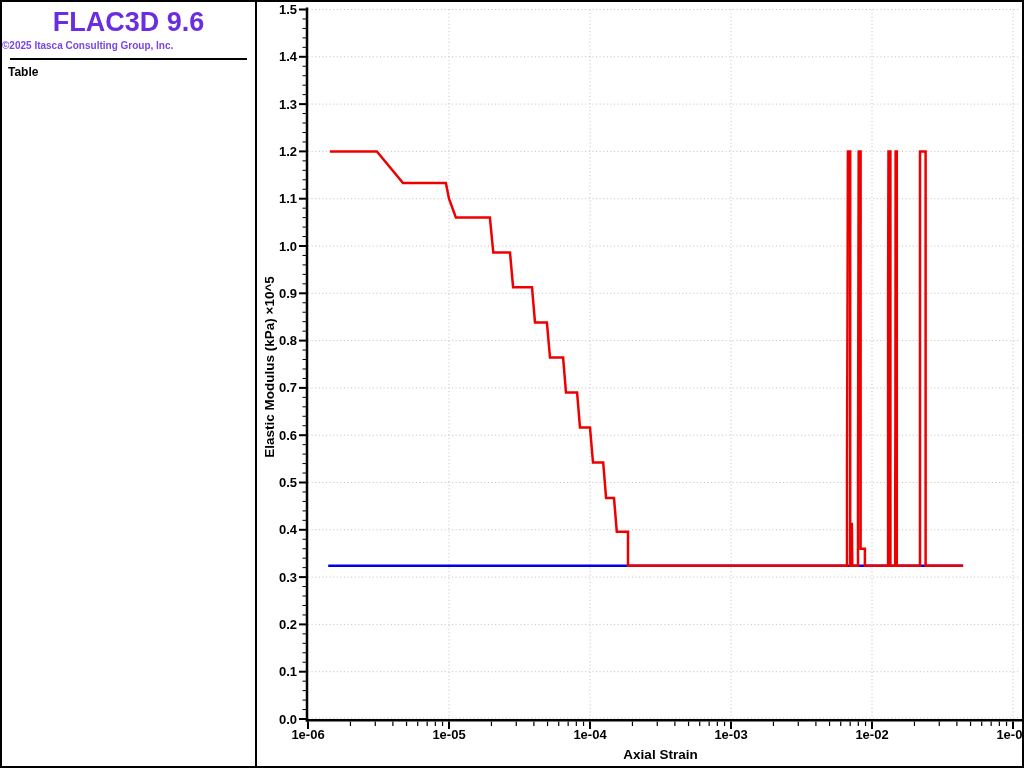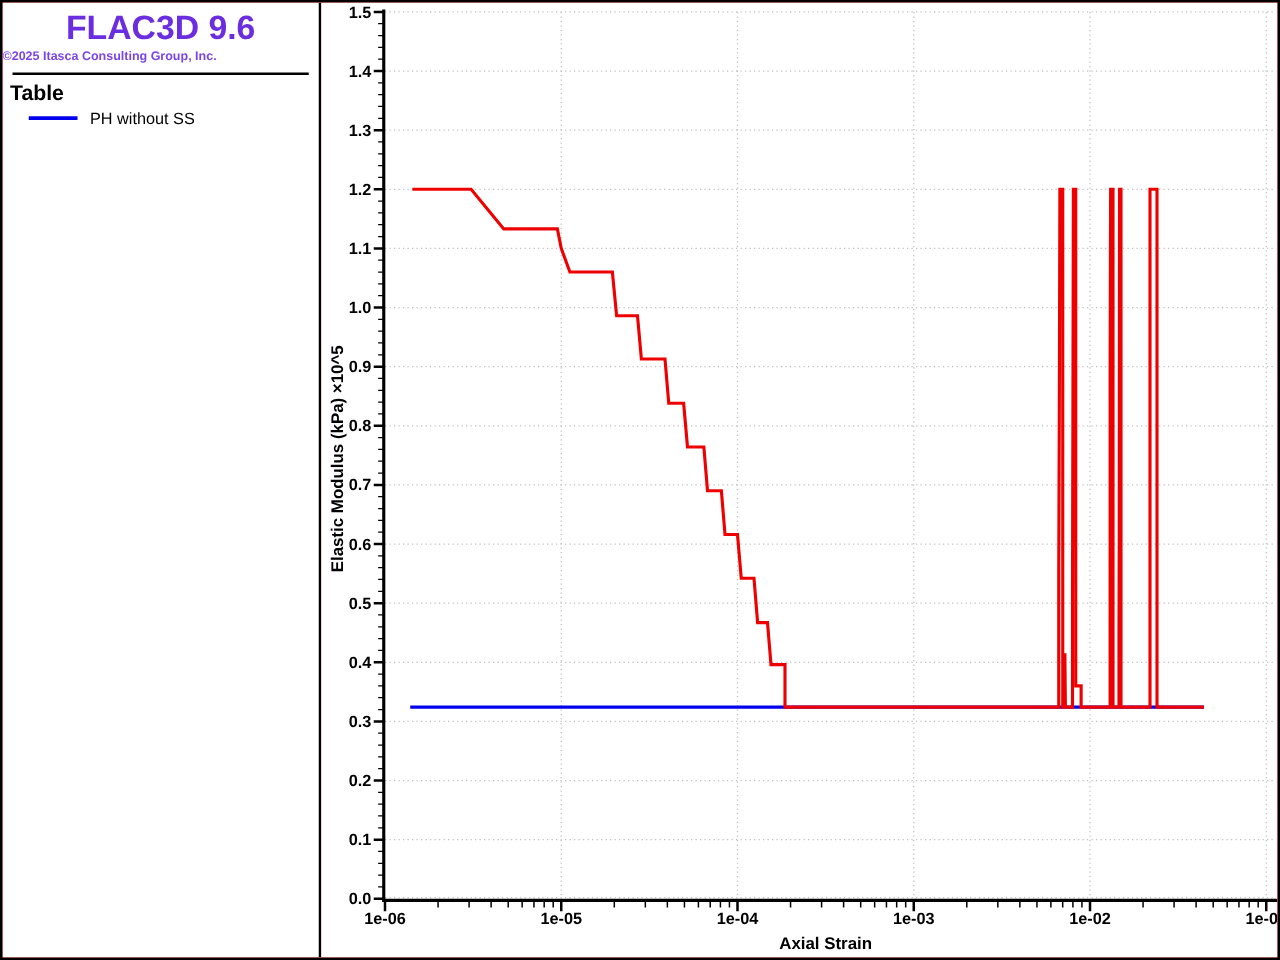--- a/index.html
+++ b/index.html
@@ -5,7 +5,7 @@
   html,body{margin:0;padding:0;background:#888;}
   .window{
     position:relative;width:1024px;height:768px;box-sizing:border-box;
-    background:#ef4444;border:2px solid #000;display:flex;
+    background:#7f1d1d;border:2px solid #000;display:flex;
     font-family:"Liberation Sans",sans-serif;overflow:hidden;
   }
   .panel{position:relative;width:253px;flex:0 0 253px;border-right:2px solid #000;background:#fff;}

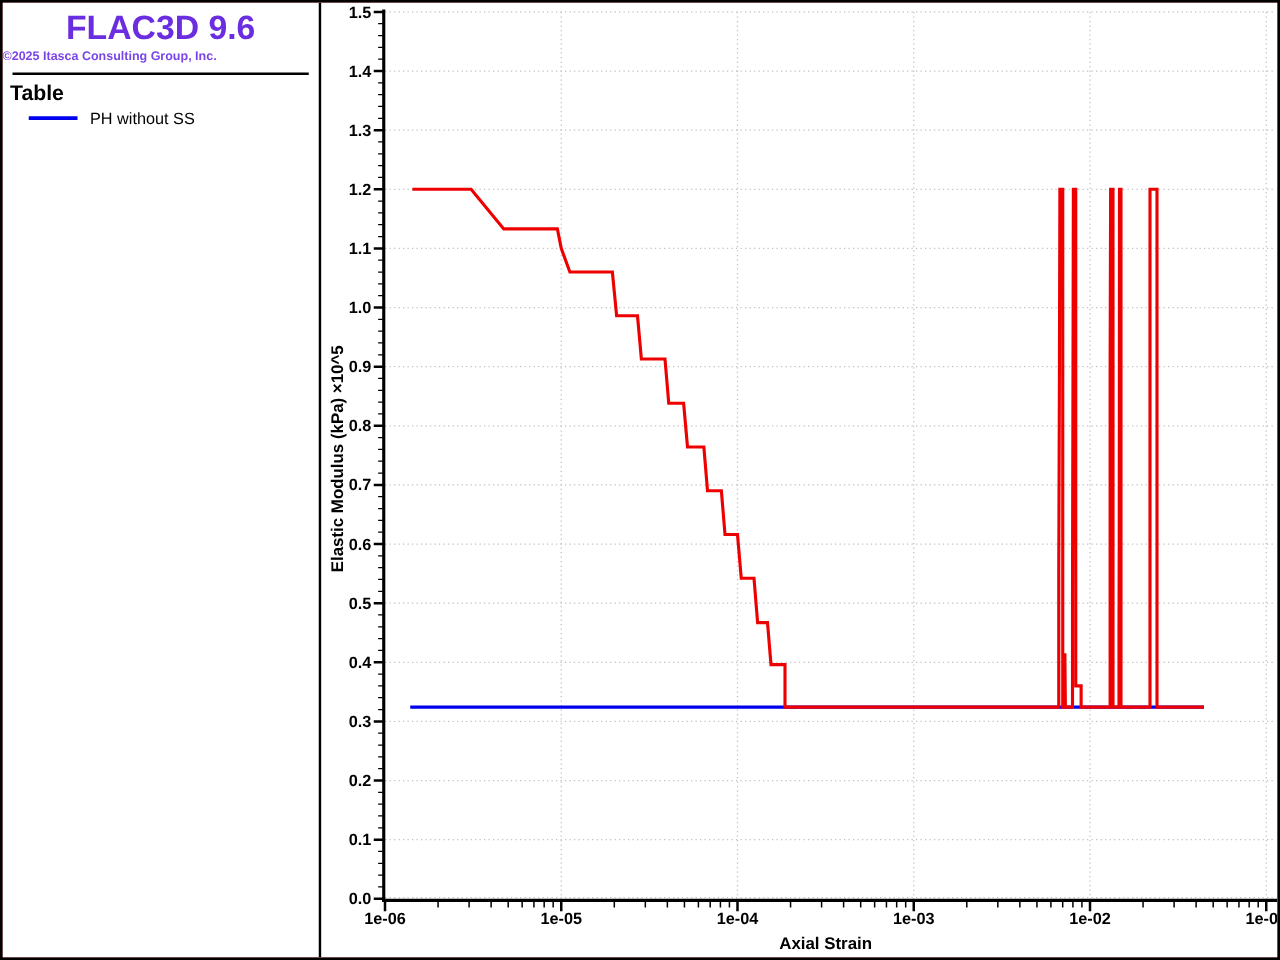--- a/index.html
+++ b/index.html
@@ -13,7 +13,7 @@
     font-size:27px;font-weight:700;letter-spacing:0px;}
   .brand-copy{position:absolute;top:38px;left:0;width:100%;text-align:left;font-size:10px;font-weight:600;}
   .separator{position:absolute;top:56px;left:8px;width:237px;height:2px;background:#000;}
-  .legend-title{position:absolute;top:63px;left:6px;font-size:17px;font-weight:700;color:#000;}
+  .legend-title{position:absolute;top:63px;left:6px;font-size:12px;font-weight:700;color:#000;}
   .legend{position:absolute;top:84px;left:0;width:100%;}
   .legend-item{display:flex;align-items:center;height:17px;padding-left:21px;}
   .swatch{width:39px;height:3px;flex:0 0 39px;}

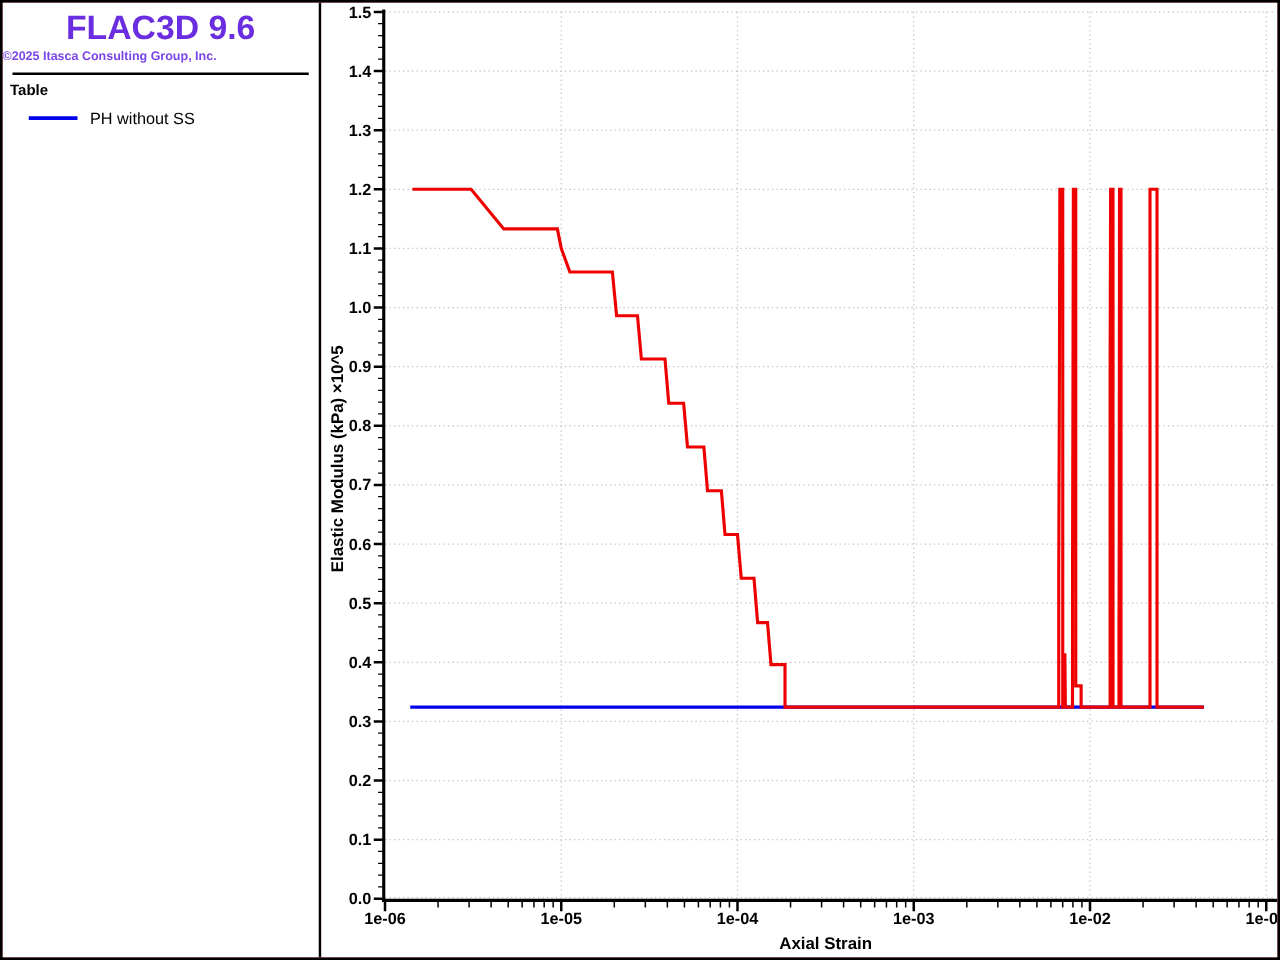--- a/index.html
+++ b/index.html
@@ -35,10 +35,6 @@
     <div class="separator"></div>
     <div class="legend-title">Table</div>
     <div class="legend">
-      <div class="legend-item">
-        <span class="swatch" style="background: rgb(0, 0, 238);"></span>
-        <span class="legend-label">PH without SS</span>
-      </div>
     </div>
   </aside>
 

